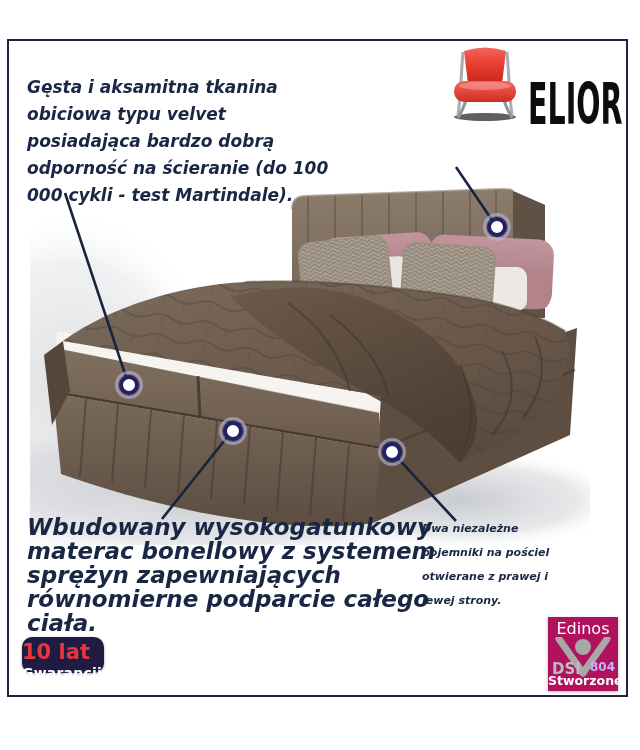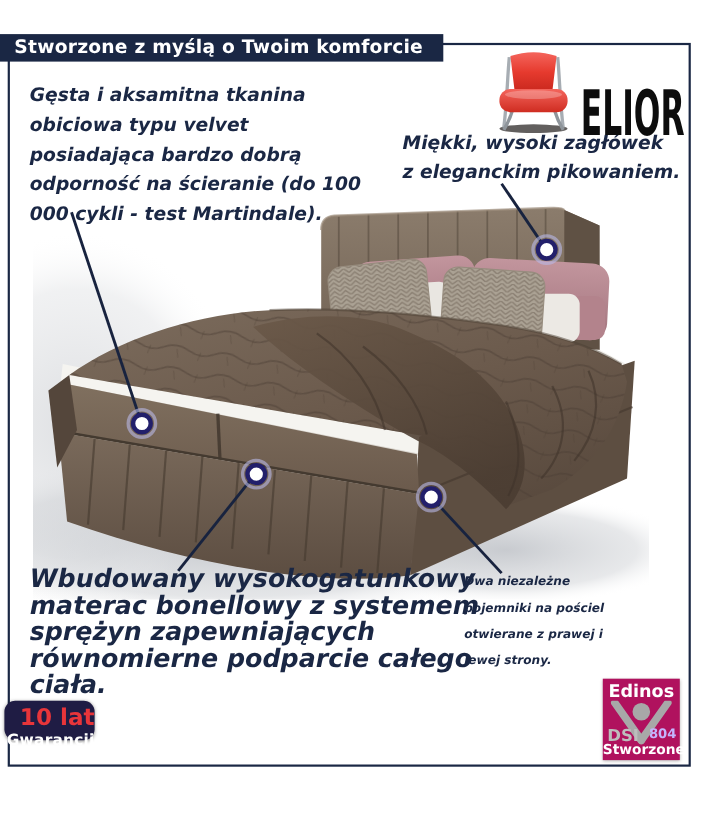--- a/index.html
+++ b/index.html
@@ -66,7 +66,6 @@
 
   <div class="frame"></div>
 
-  <div class="banner">Stworzone z myślą o Twoim komforcie</div>
 
   <div class="logo">
     <svg class="logo-chair" width="76" height="78" viewBox="0 0 76 78">

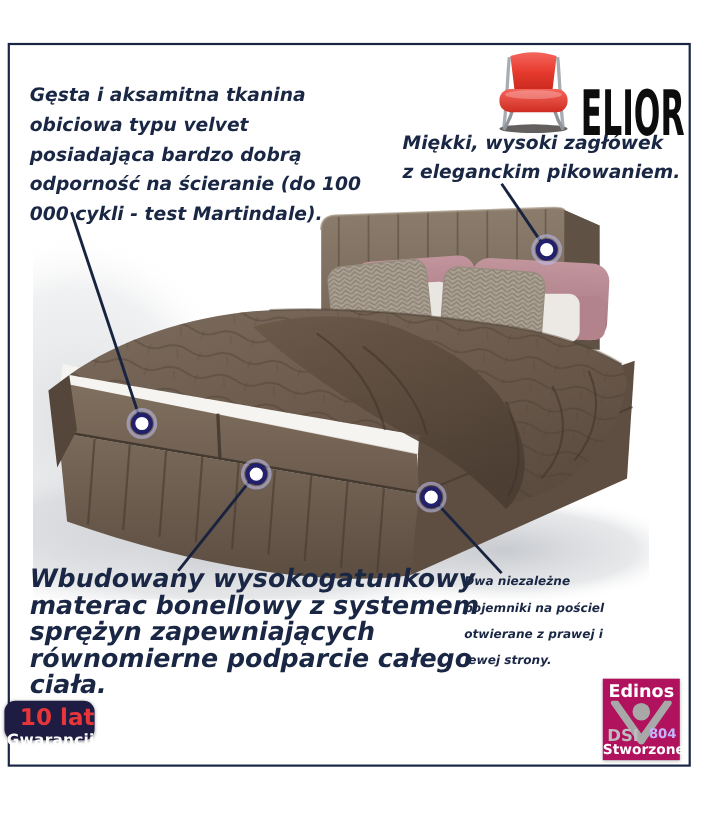--- a/index.html
+++ b/index.html
@@ -97,8 +97,6 @@
 posiadająca bardzo dobrą
 odporność na ścieranie (do 100
 000 cykli - test Martindale).</div>
-  <div class="callout cb-headboard">Miękki, wysoki zagłówek
-z eleganckim pikowaniem.</div>
   <div class="callout cb-mattress">Wbudowany wysokogatunkowy
 materac bonellowy z systemem
 sprężyn zapewniających

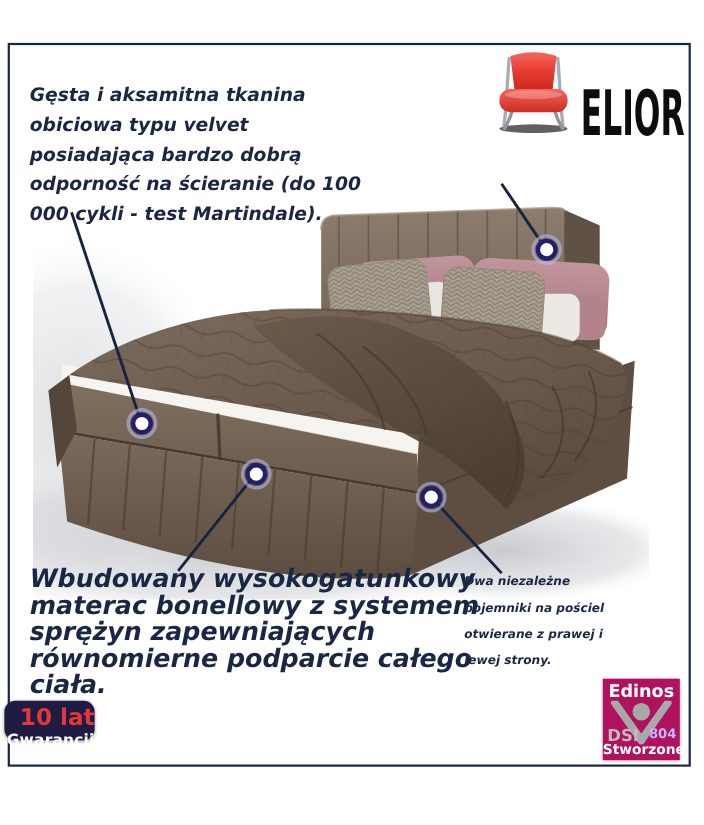--- a/index.html
+++ b/index.html
@@ -52,7 +52,7 @@
     background:#b0125e; z-index:26; box-shadow:0 1px 3px rgba(0,0,0,.3);
   }
   .be-brand{position:absolute; left:0; top:2px; width:70px; text-align:center;
-    color:#ffffff; font-size:16px; font-weight:bold;}
+    color:#ffffff; font-size:16px; font-weight:normal;}
   .be-v{position:absolute; left:0; top:20px;}
   .be-left{position:absolute; left:4px; top:43px; color:#bdbdbd; font-size:15px; font-weight:bold;}
   .be-right{position:absolute; right:3px; top:43px; color:#c4b5fd; font-size:12px; font-weight:bold;}

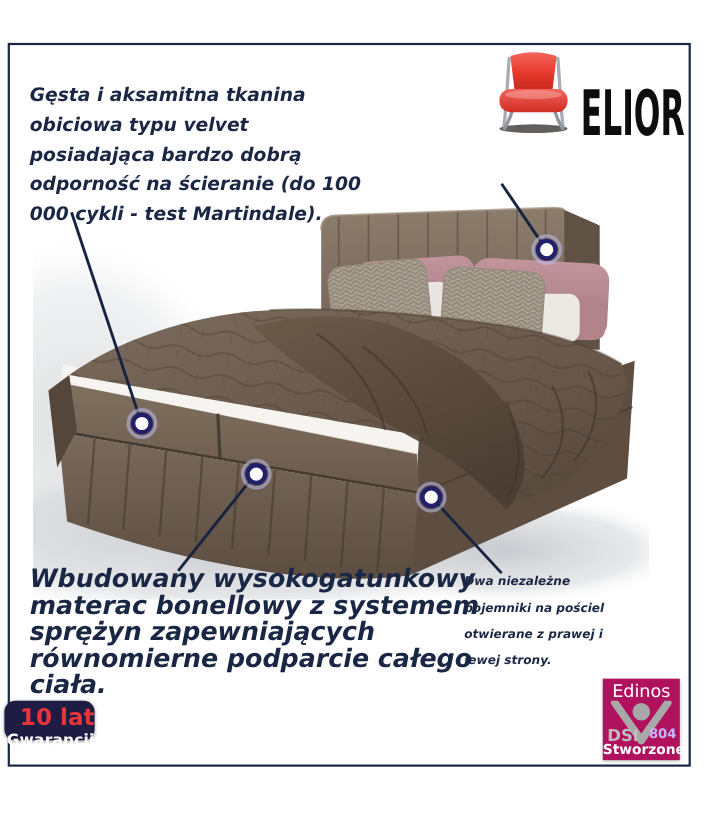--- a/index.html
+++ b/index.html
@@ -40,8 +40,8 @@
   .overlay{position:absolute; left:0; top:0; width:640px; height:750px; z-index:30; pointer-events:none;}
 
   .badge-warranty{
-    position:absolute; left:4px; top:637px; width:82px; height:36px;
-    background:#1f1c44; border-radius:10px; z-index:26; text-align:right;
+    position:absolute; left:22px; top:637px; width:82px; height:36px;
+    background:#1f1c44; border-radius:10px; z-index:26; text-align:left;
     box-shadow:0 1px 3px rgba(0,0,0,.35);
   }
   .bw-line1{display:block; color:#e8353a; font-size:21px; font-weight:bold; line-height:26px; margin-top:2px;}

